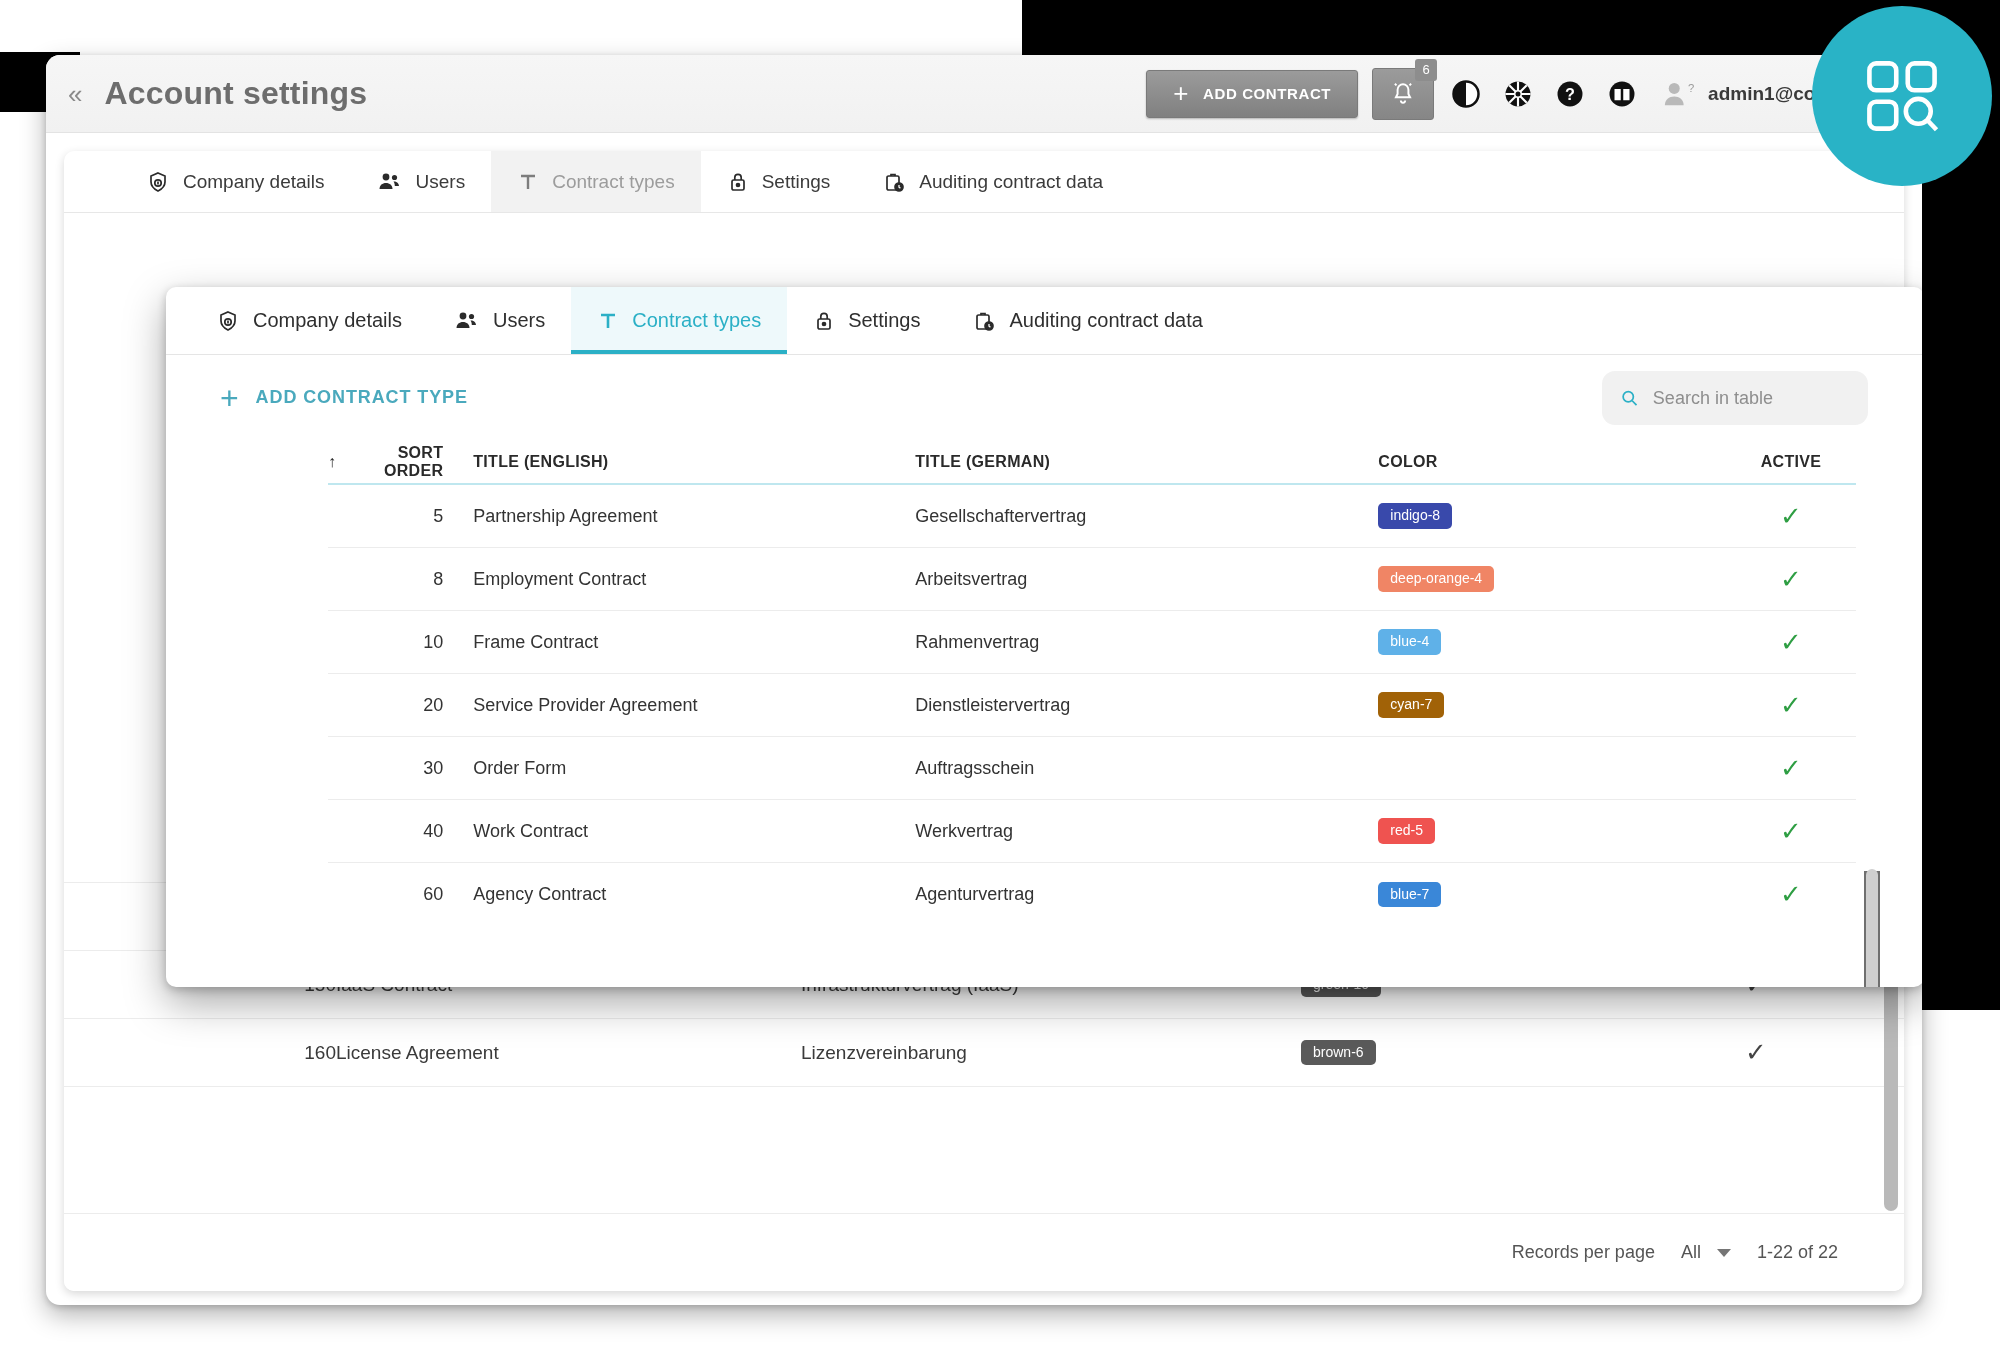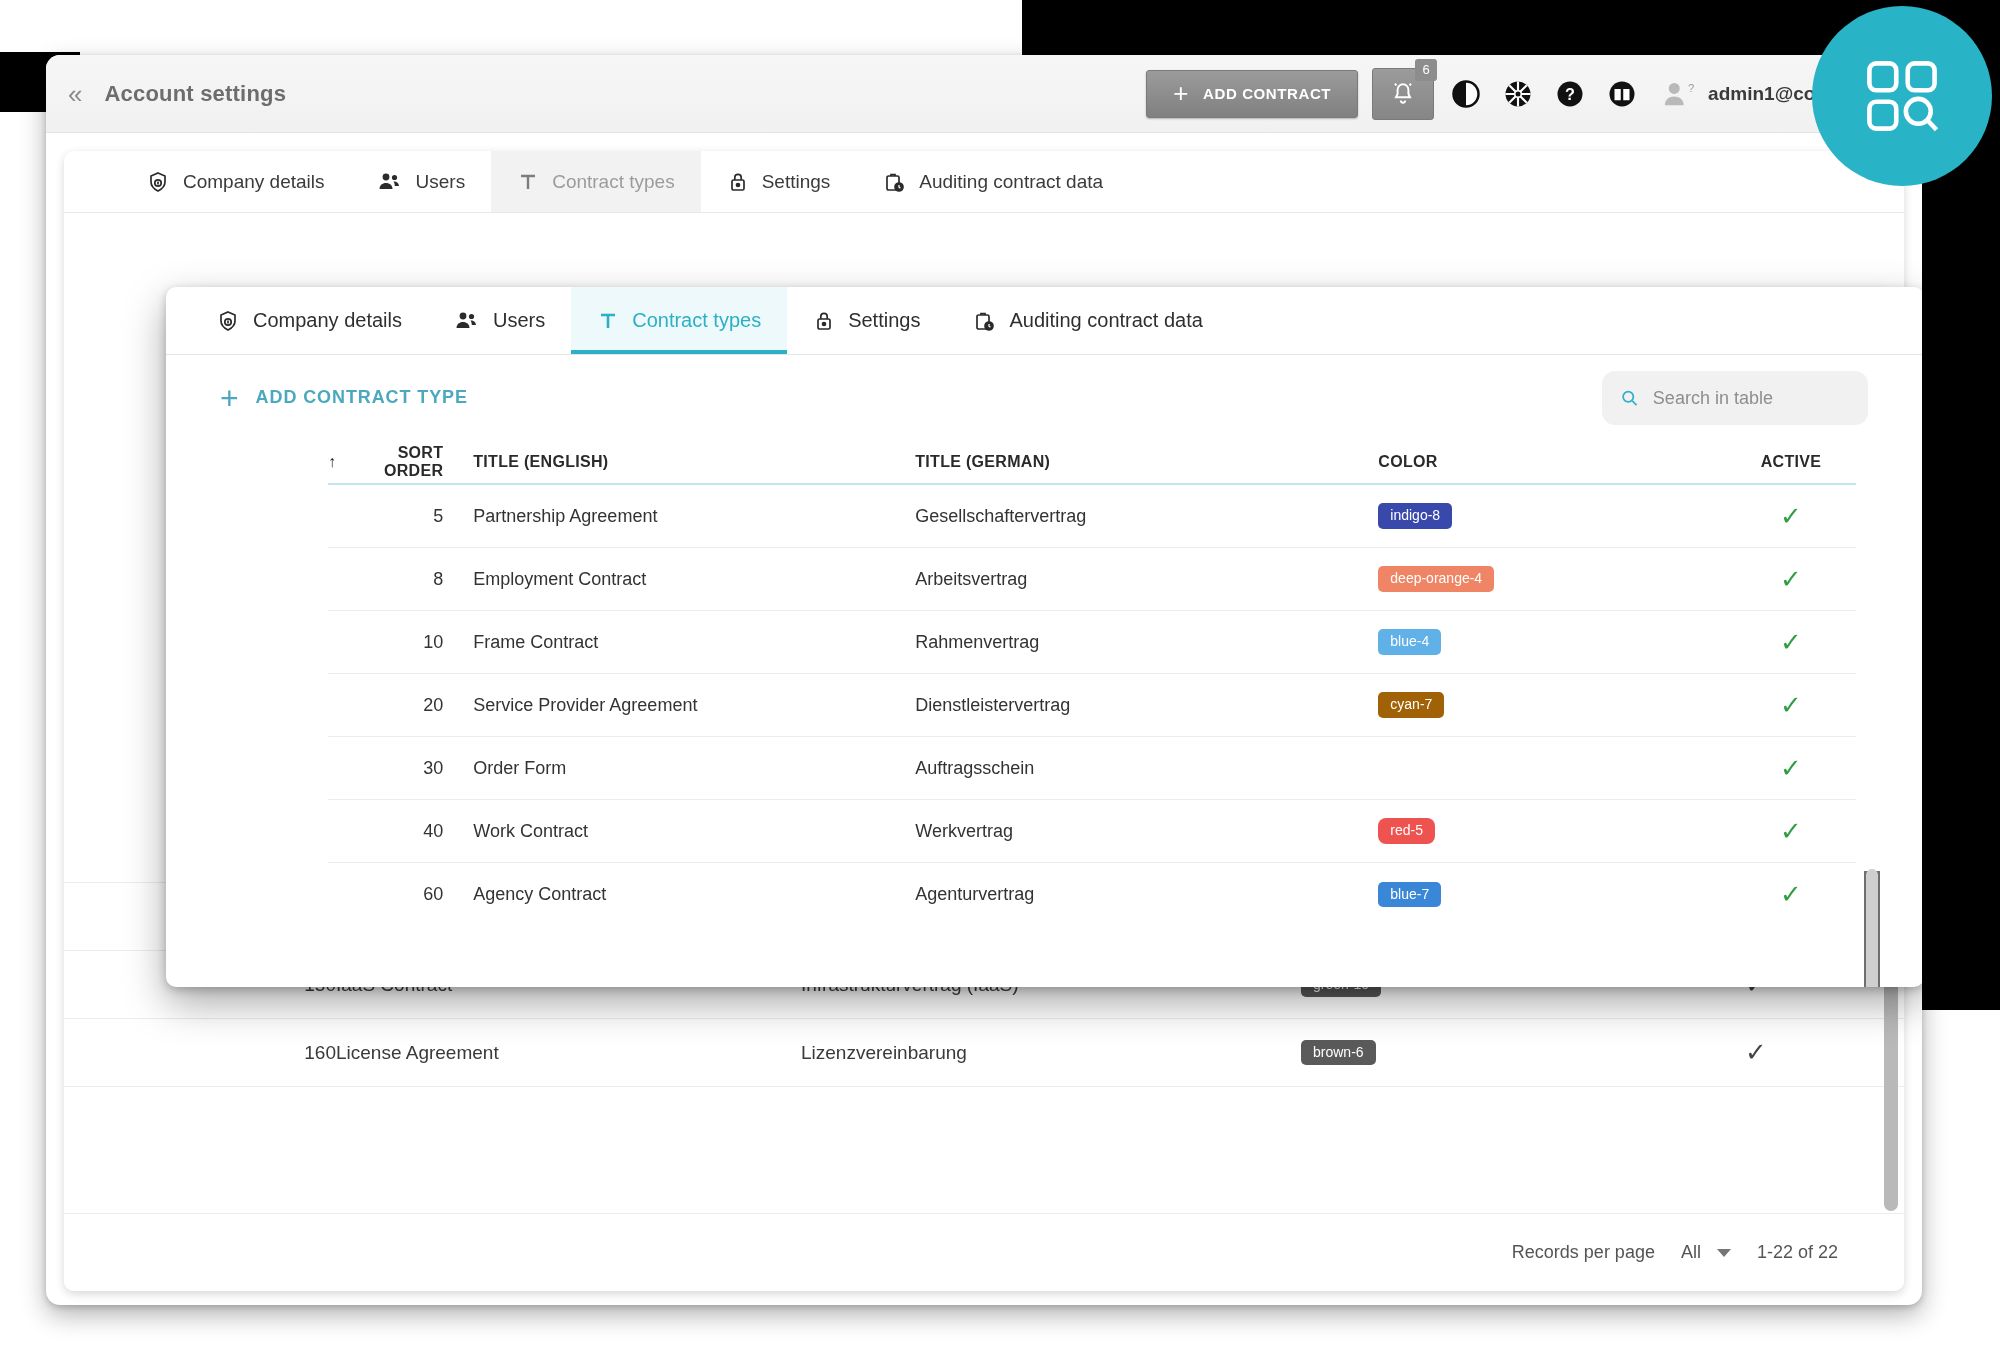--- a/index.html
+++ b/index.html
@@ -43,7 +43,7 @@
     cursor: pointer; user-select: none;
   }
   .page-title {
-    margin-left: 22px; font-size: 22px; font-weight: bold; color: #6d6d6d;
+    margin-left: 22px; font-size: 32px; font-weight: bold; color: #6d6d6d;
     letter-spacing: .2px;
   }
   .header-right {

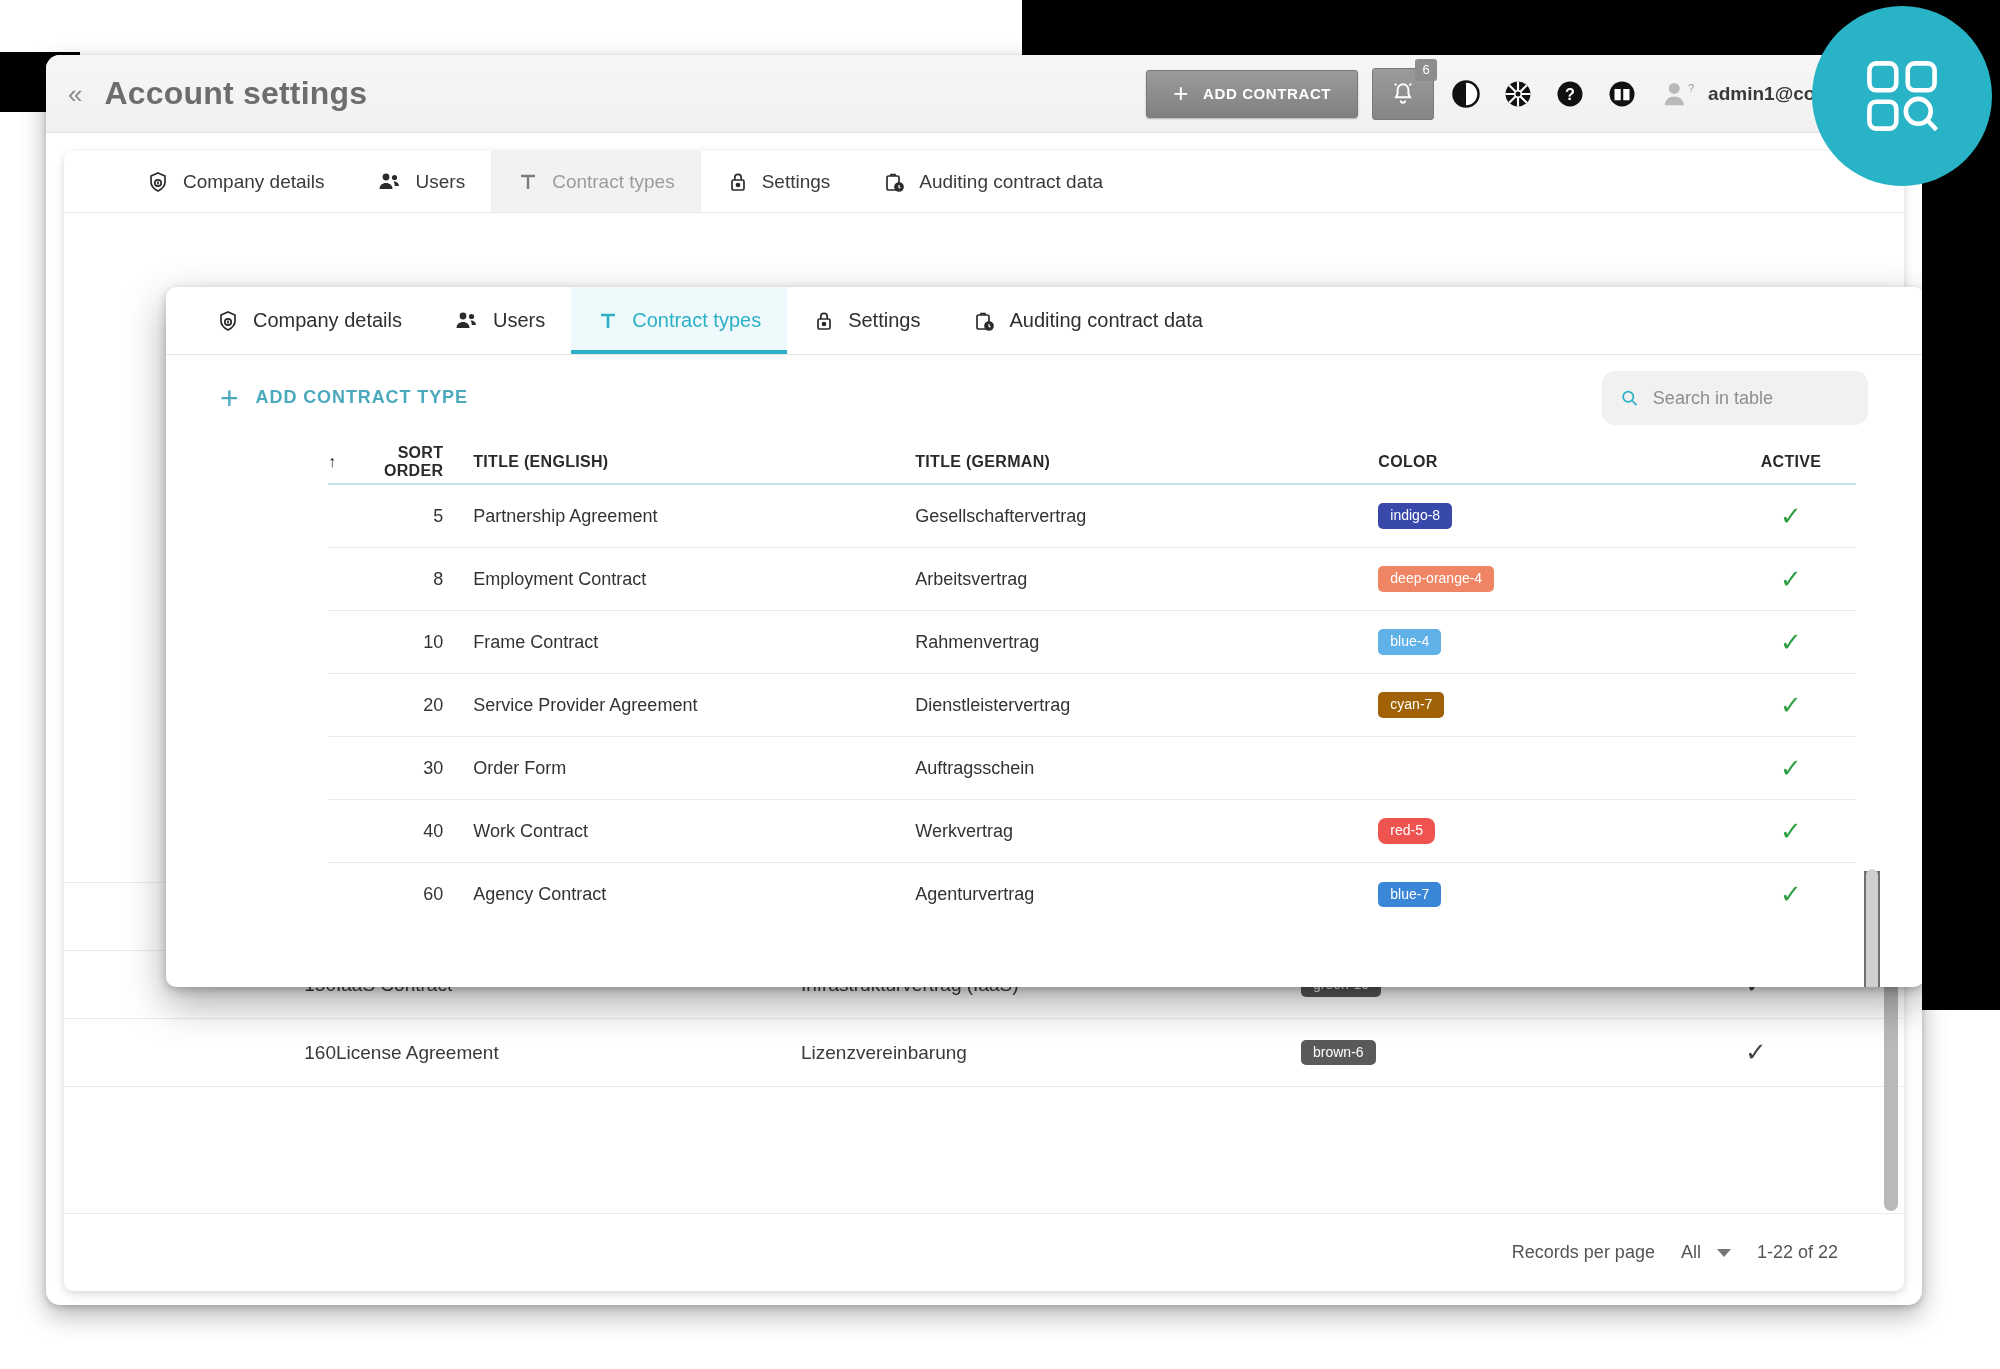--- a/index.html
+++ b/index.html
@@ -543,7 +543,7 @@
           <div class="m-en">Work Contract</div>
           <div class="m-de">Werkvertrag</div>
           <div class="m-color">
-            <span class="chip" style="background: rgb(239, 83, 80); border-radius: 8px;">red-5</span>
+            <span class="chip" style="background: rgb(239, 83, 80);">red-5</span>
           </div>
           <div class="m-act">
             <span class="check green">✓</span>

